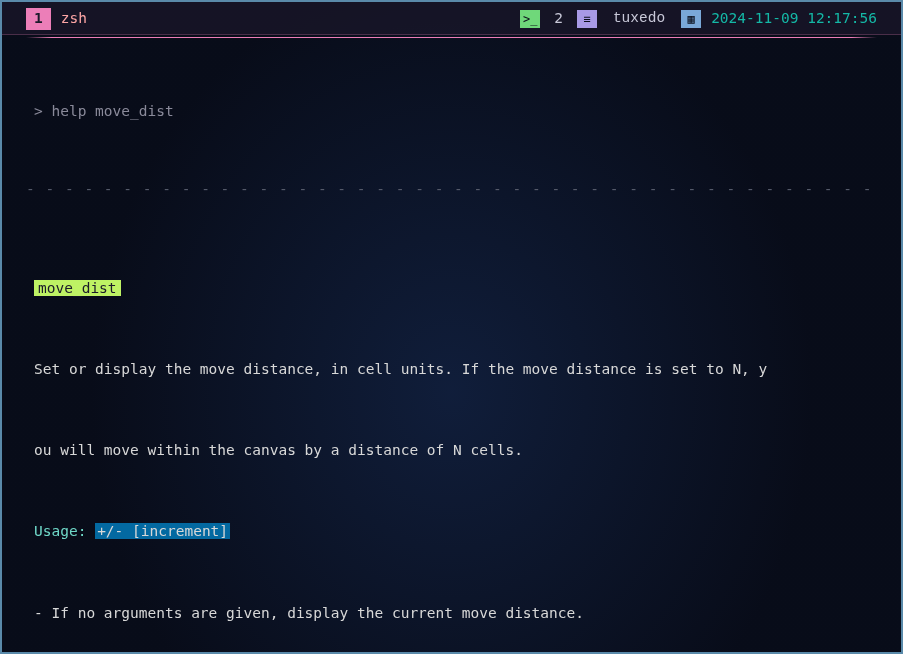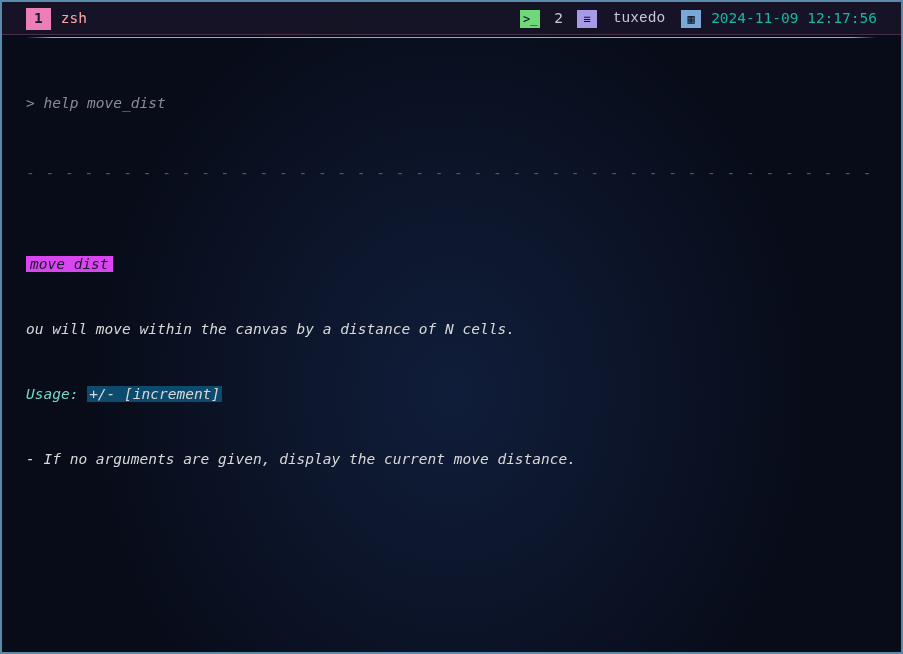--- a/index.html
+++ b/index.html
@@ -79,7 +79,7 @@
   }
   .usage { color: #6fd8c8; text-align: right; }
   .arg { background: #0c4a6e; color: #d8d8d8; padding: 0 2px; }
-  .line { margin: 0; font-style: italic; }
+  .line { margin: 8px; }
 </style>
 </head>
 <body>

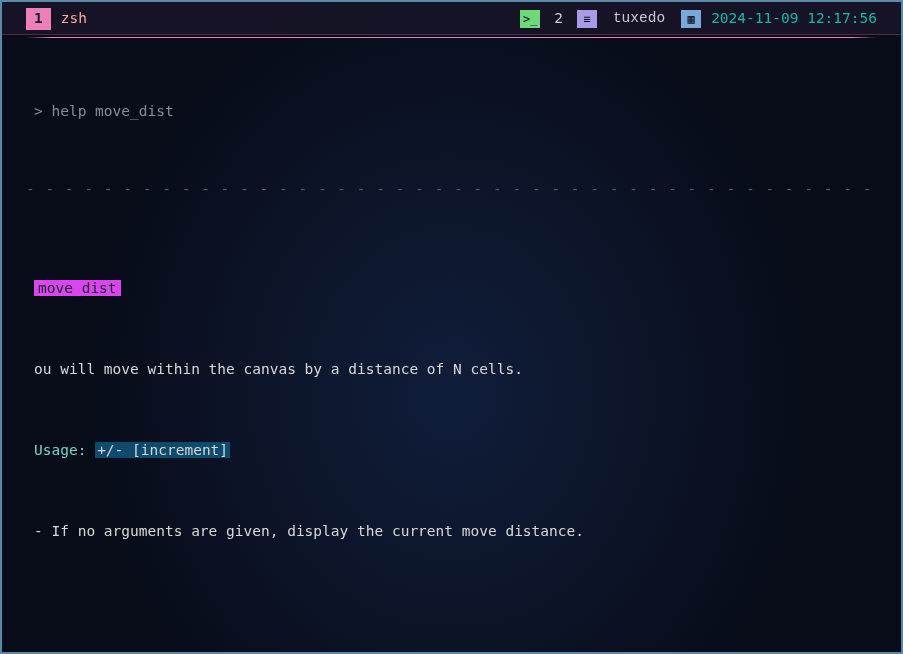--- a/index.html
+++ b/index.html
@@ -73,7 +73,7 @@
     overflow: hidden;
   }
   .hilite {
-    background: #d946ef;
+    background: #bef264;
     color: #1a1a2a;
     padding: 0 4px;
   }

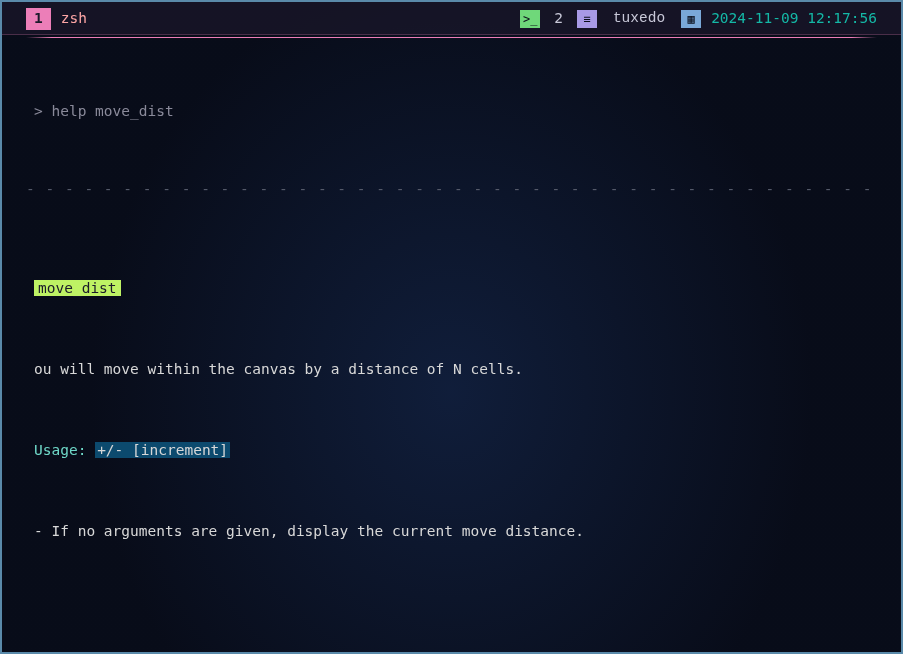--- a/index.html
+++ b/index.html
@@ -105,6 +105,7 @@
     <div class="dashed">- - - - - - - - - - - - - - - - - - - - - - - - - - - - - - - - - - - - - - - - - - - - - - - - - - - - - - - - - - - - - - - - - - - - - - - - - - - - - - -</div>
 
     <div class="line"><span class="hilite">move_dist</span></div>
+    <div class="line">Set or display the move distance, in cell units. If the move distance is set to N, y</div>
     <div class="line">ou will move within the canvas by a distance of N cells.</div>
     <div class="line"><span class="usage">Usage:</span> <span class="arg">+/- [increment]</span></div>
     <div class="line">- If no arguments are given, display the current move distance.</div>

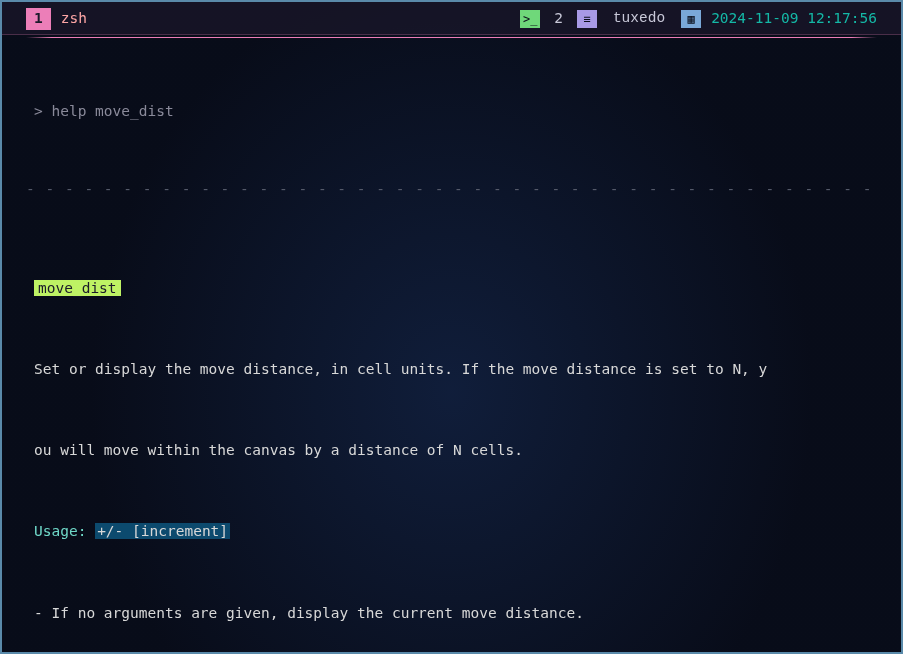--- a/index.html
+++ b/index.html
@@ -78,7 +78,7 @@
     padding: 0 4px;
   }
   .usage { color: #6fd8c8; text-align: right; }
-  .arg { background: #0c4a6e; color: #d8d8d8; padding: 0 2px; }
+  .arg { background: #0369a1; color: #d8d8d8; padding: 0 2px; }
   .line { margin: 8px; }
 </style>
 </head>

